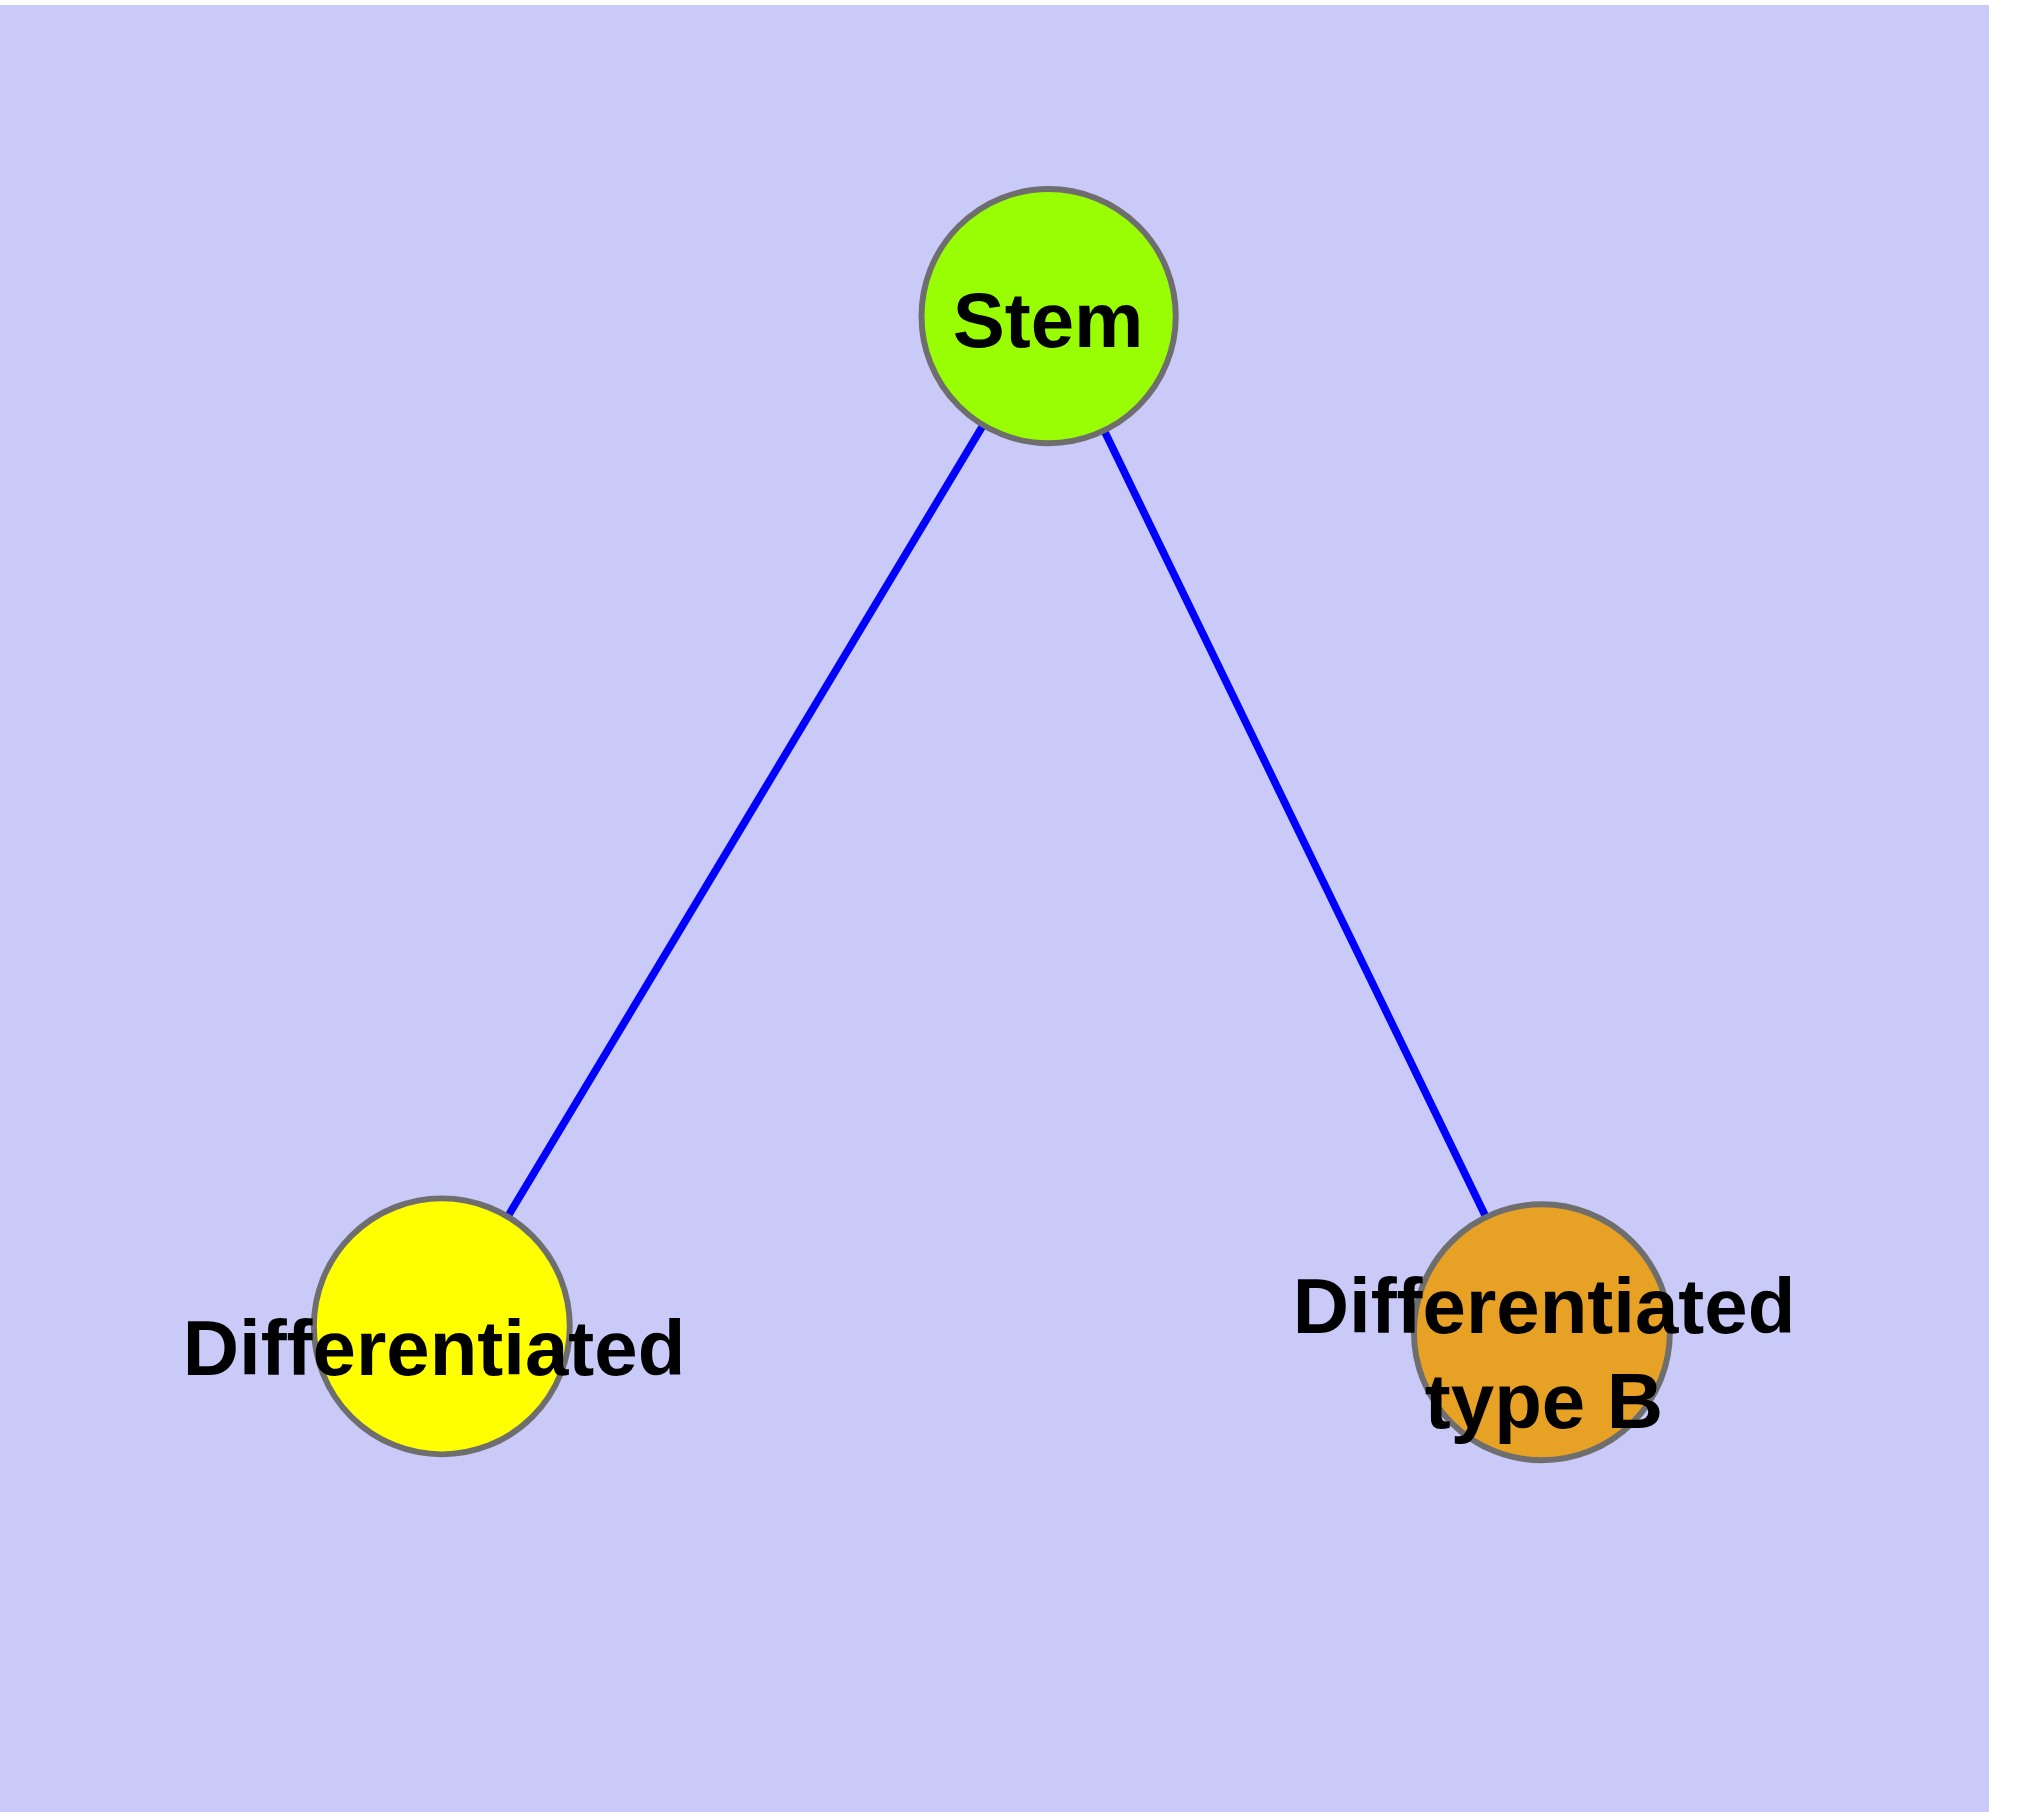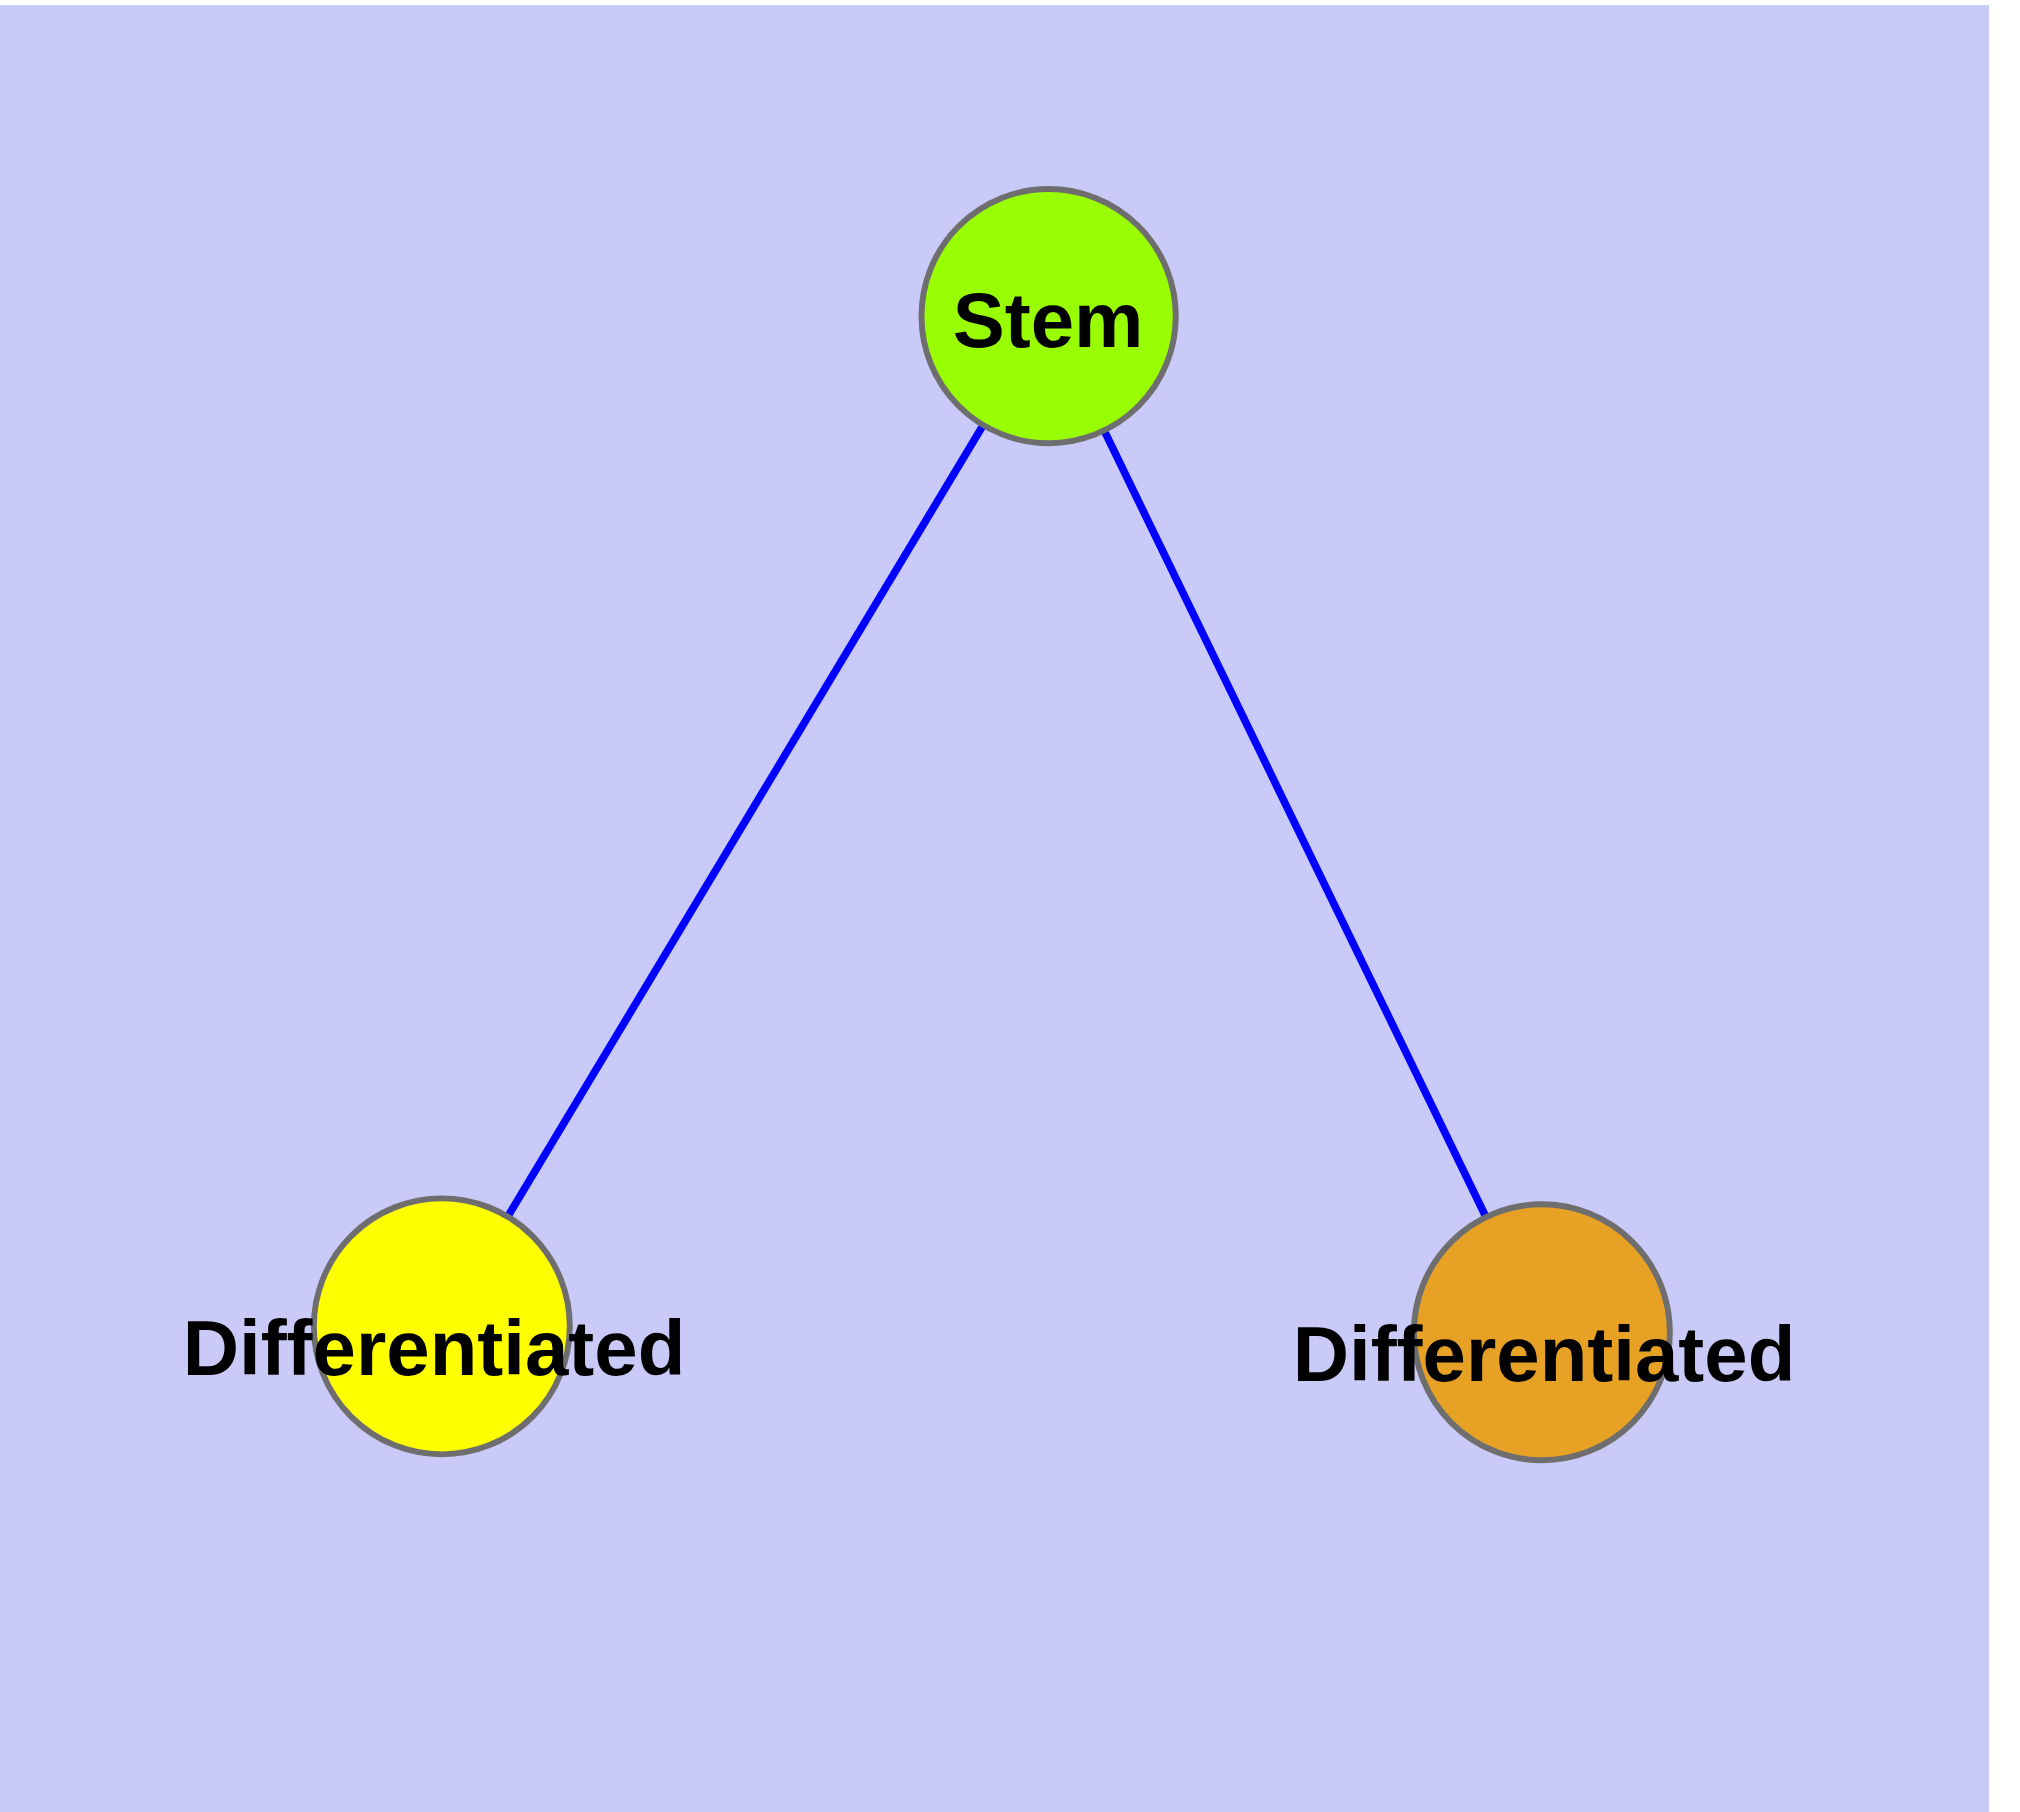--- a/index.html
+++ b/index.html
@@ -63,6 +63,7 @@
 
   <div class="node-label" style="left:1544px; top:1354px;">
     <div>Differentiated</div>
+    <div>type B</div>
   </div>
 
   <div id="top-margin"></div>

